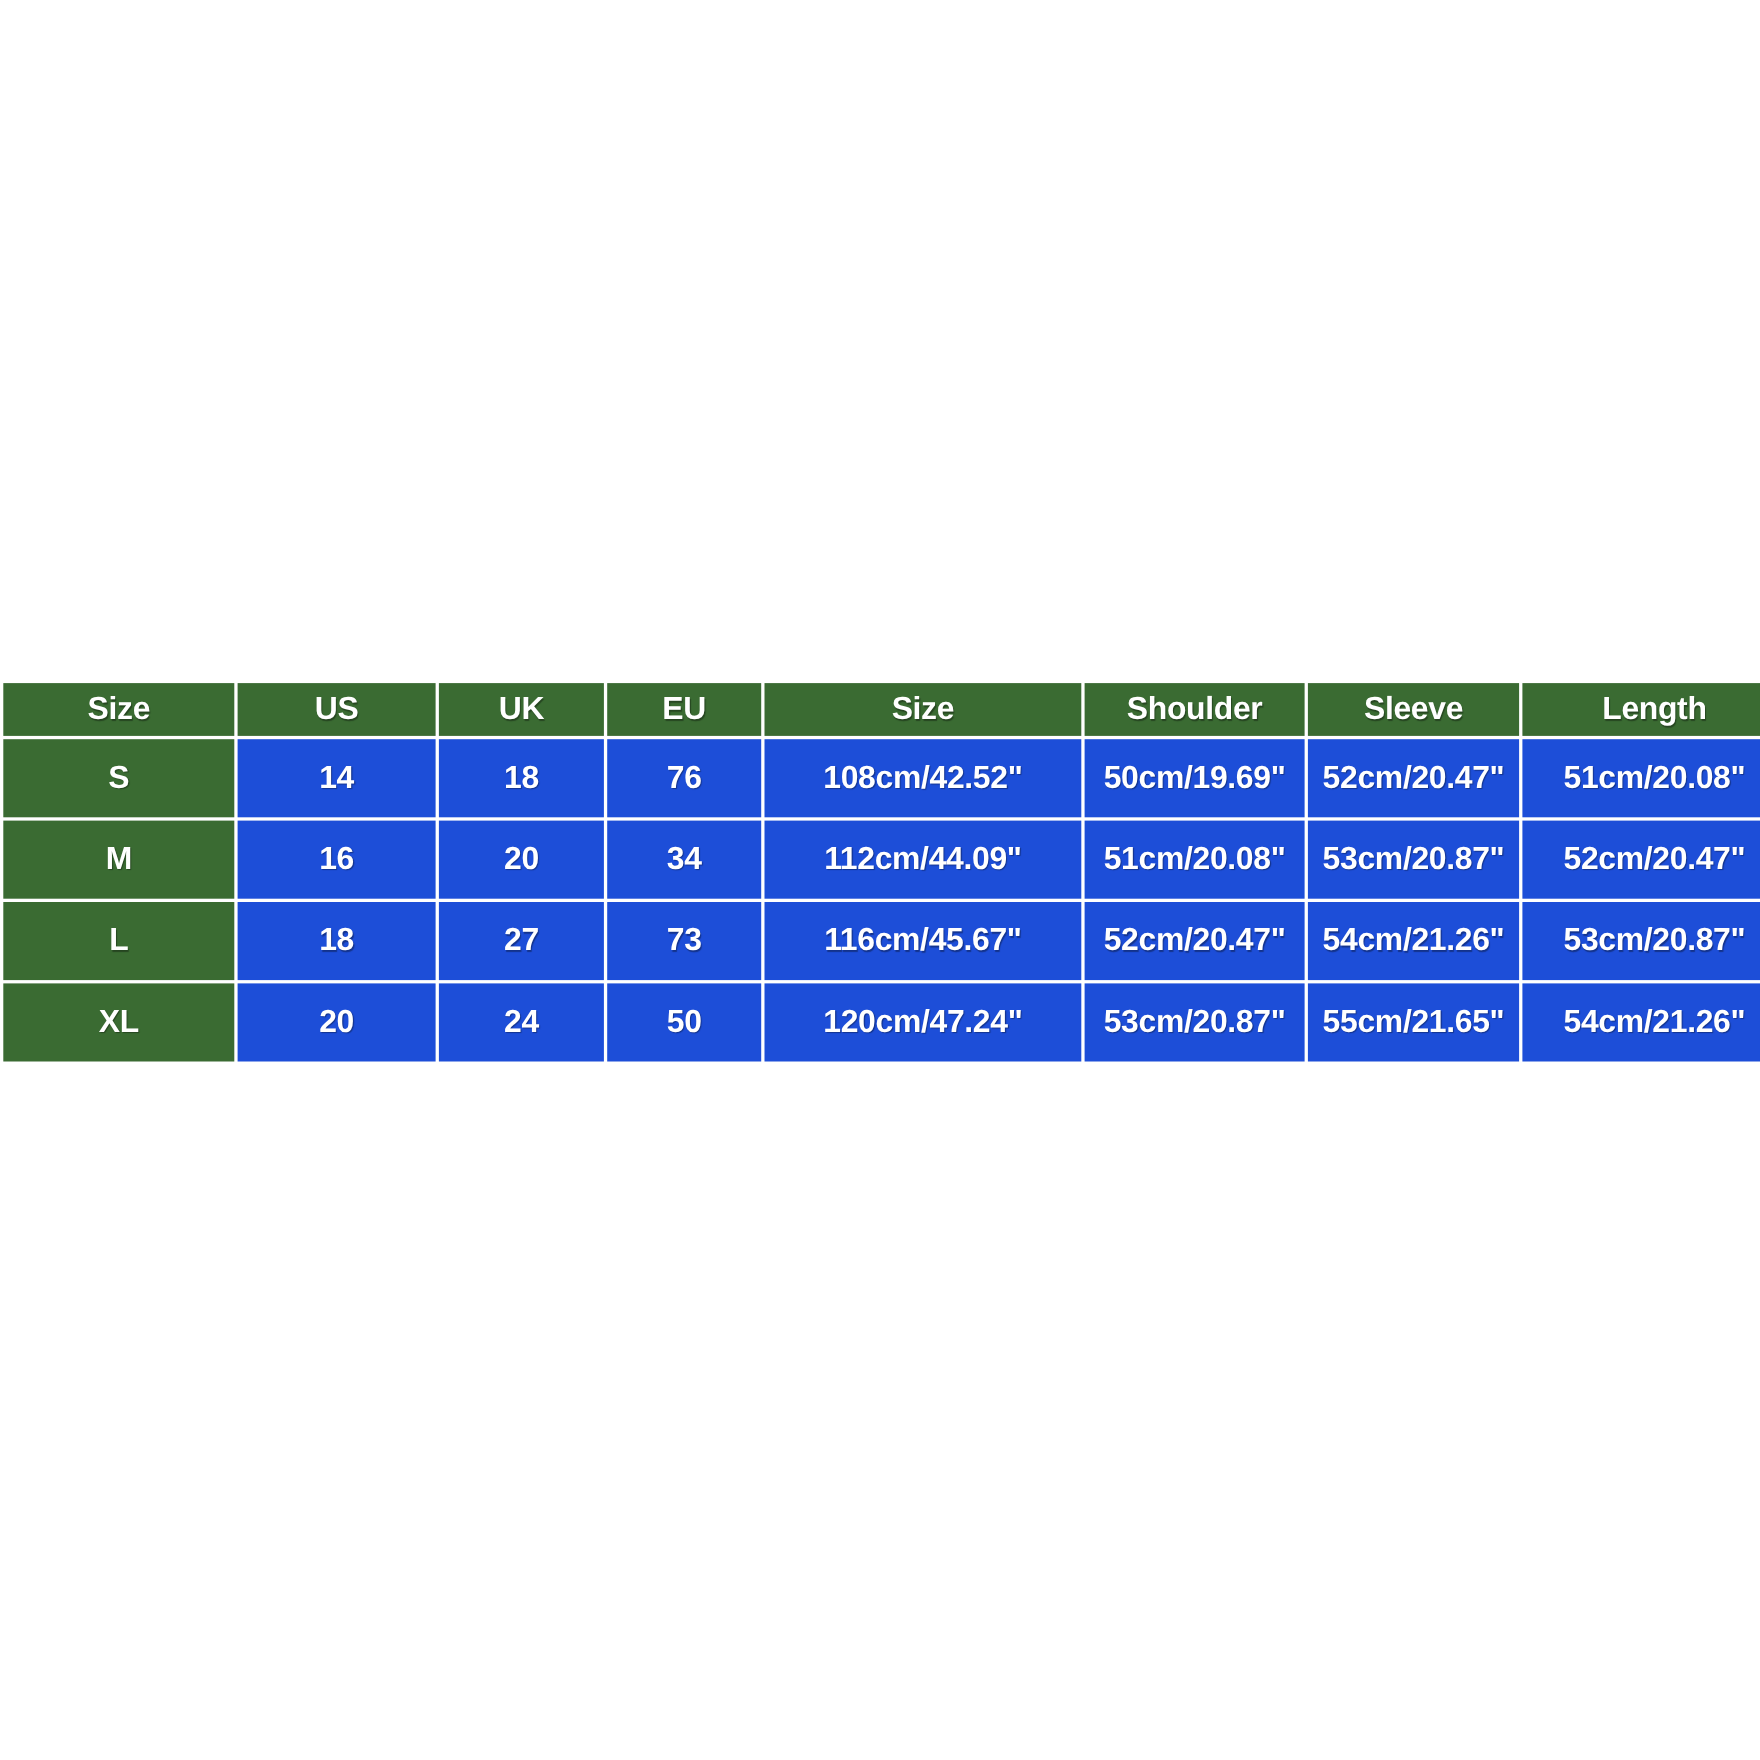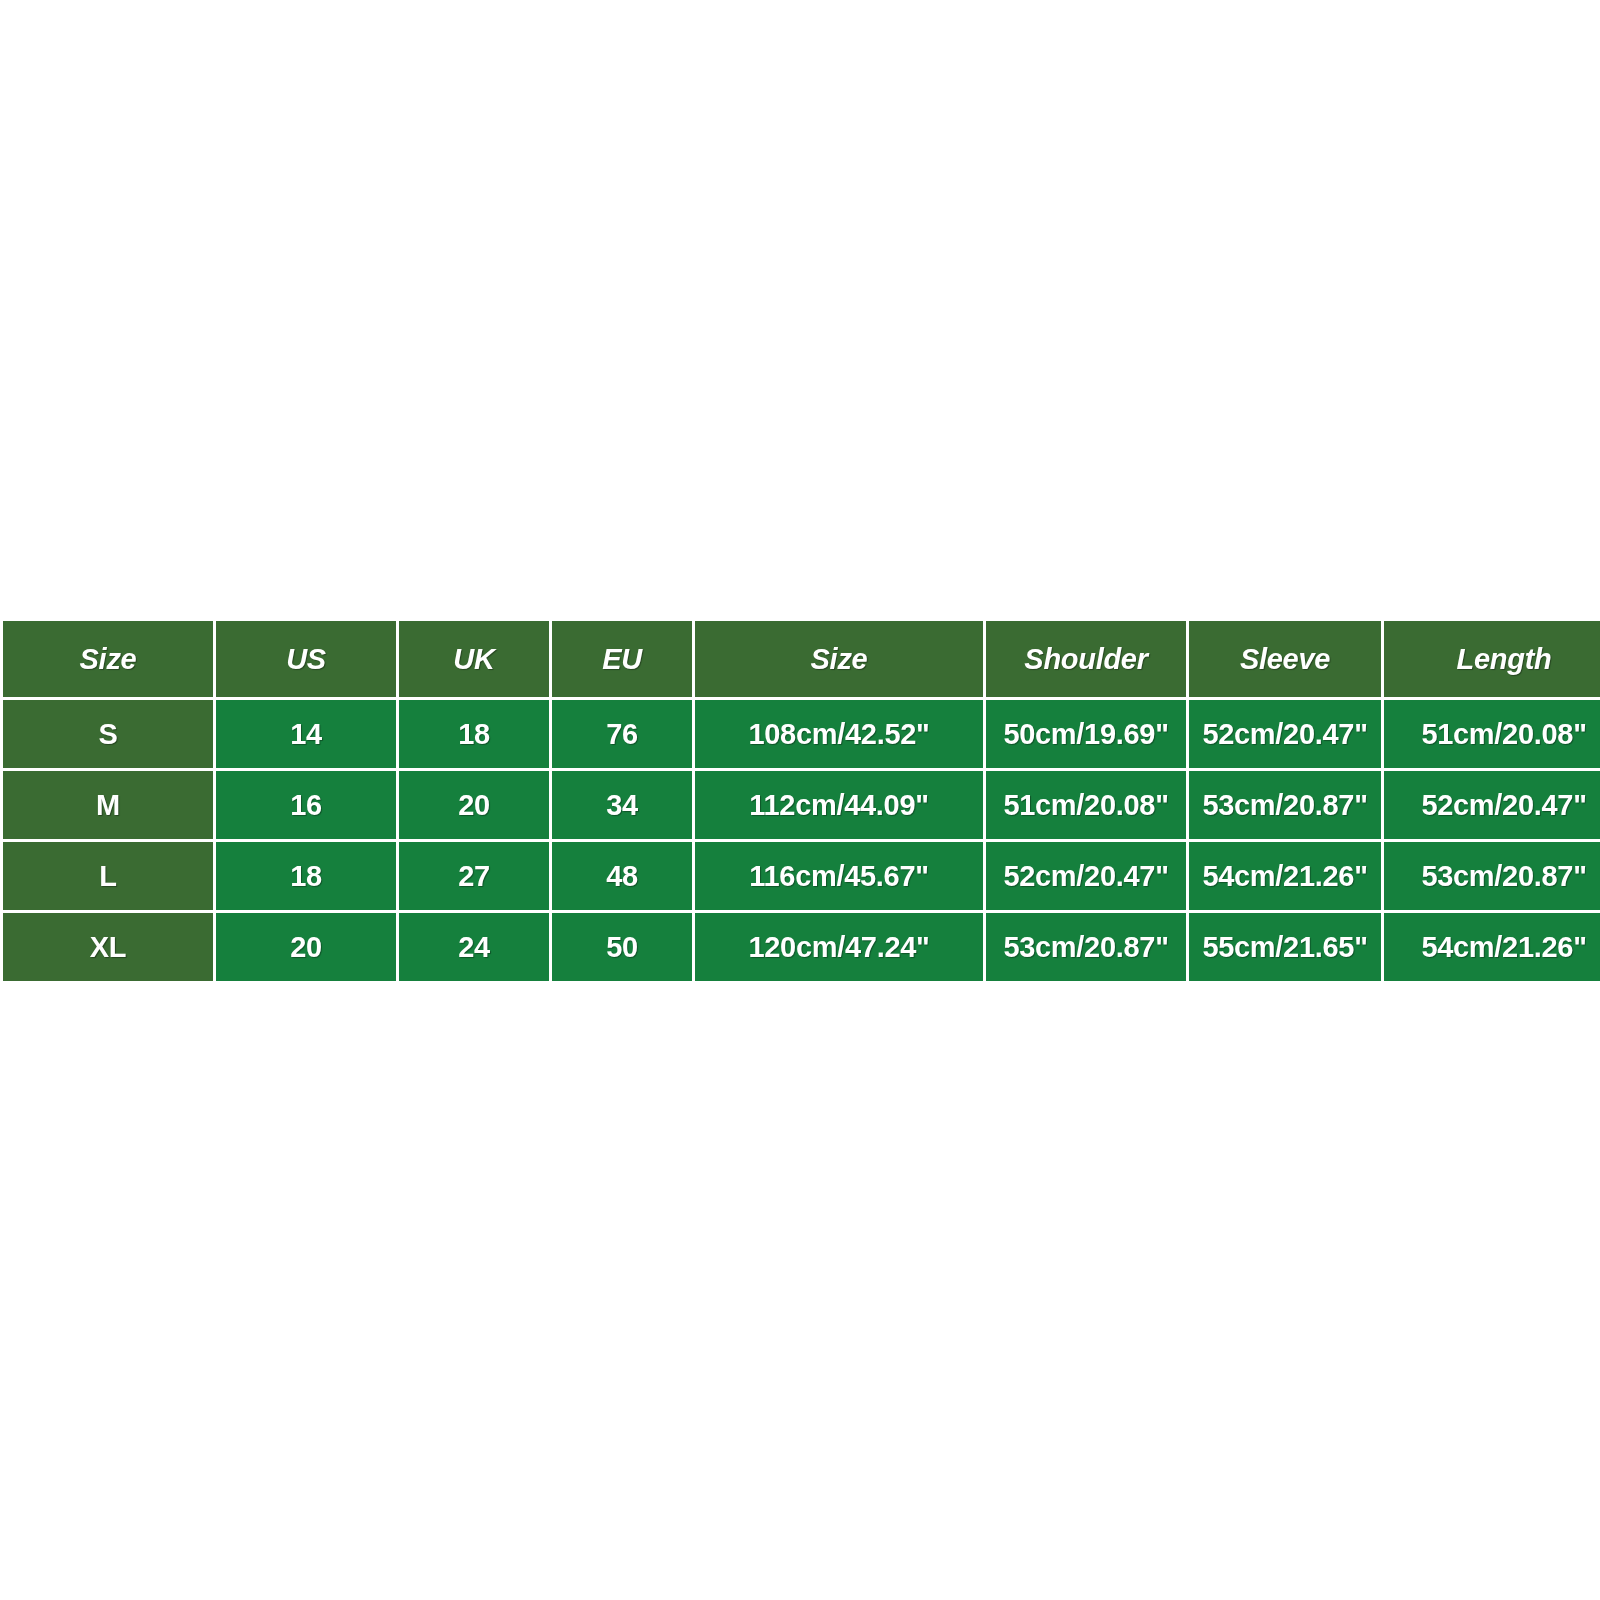--- a/index.html
+++ b/index.html
@@ -60,9 +60,8 @@
 
   thead th {
     background: #3a6b32;
-    height: 76px;
+    height: 48px;
     font-size: 29px;
-    font-style: italic;
   }
 
   tbody td {

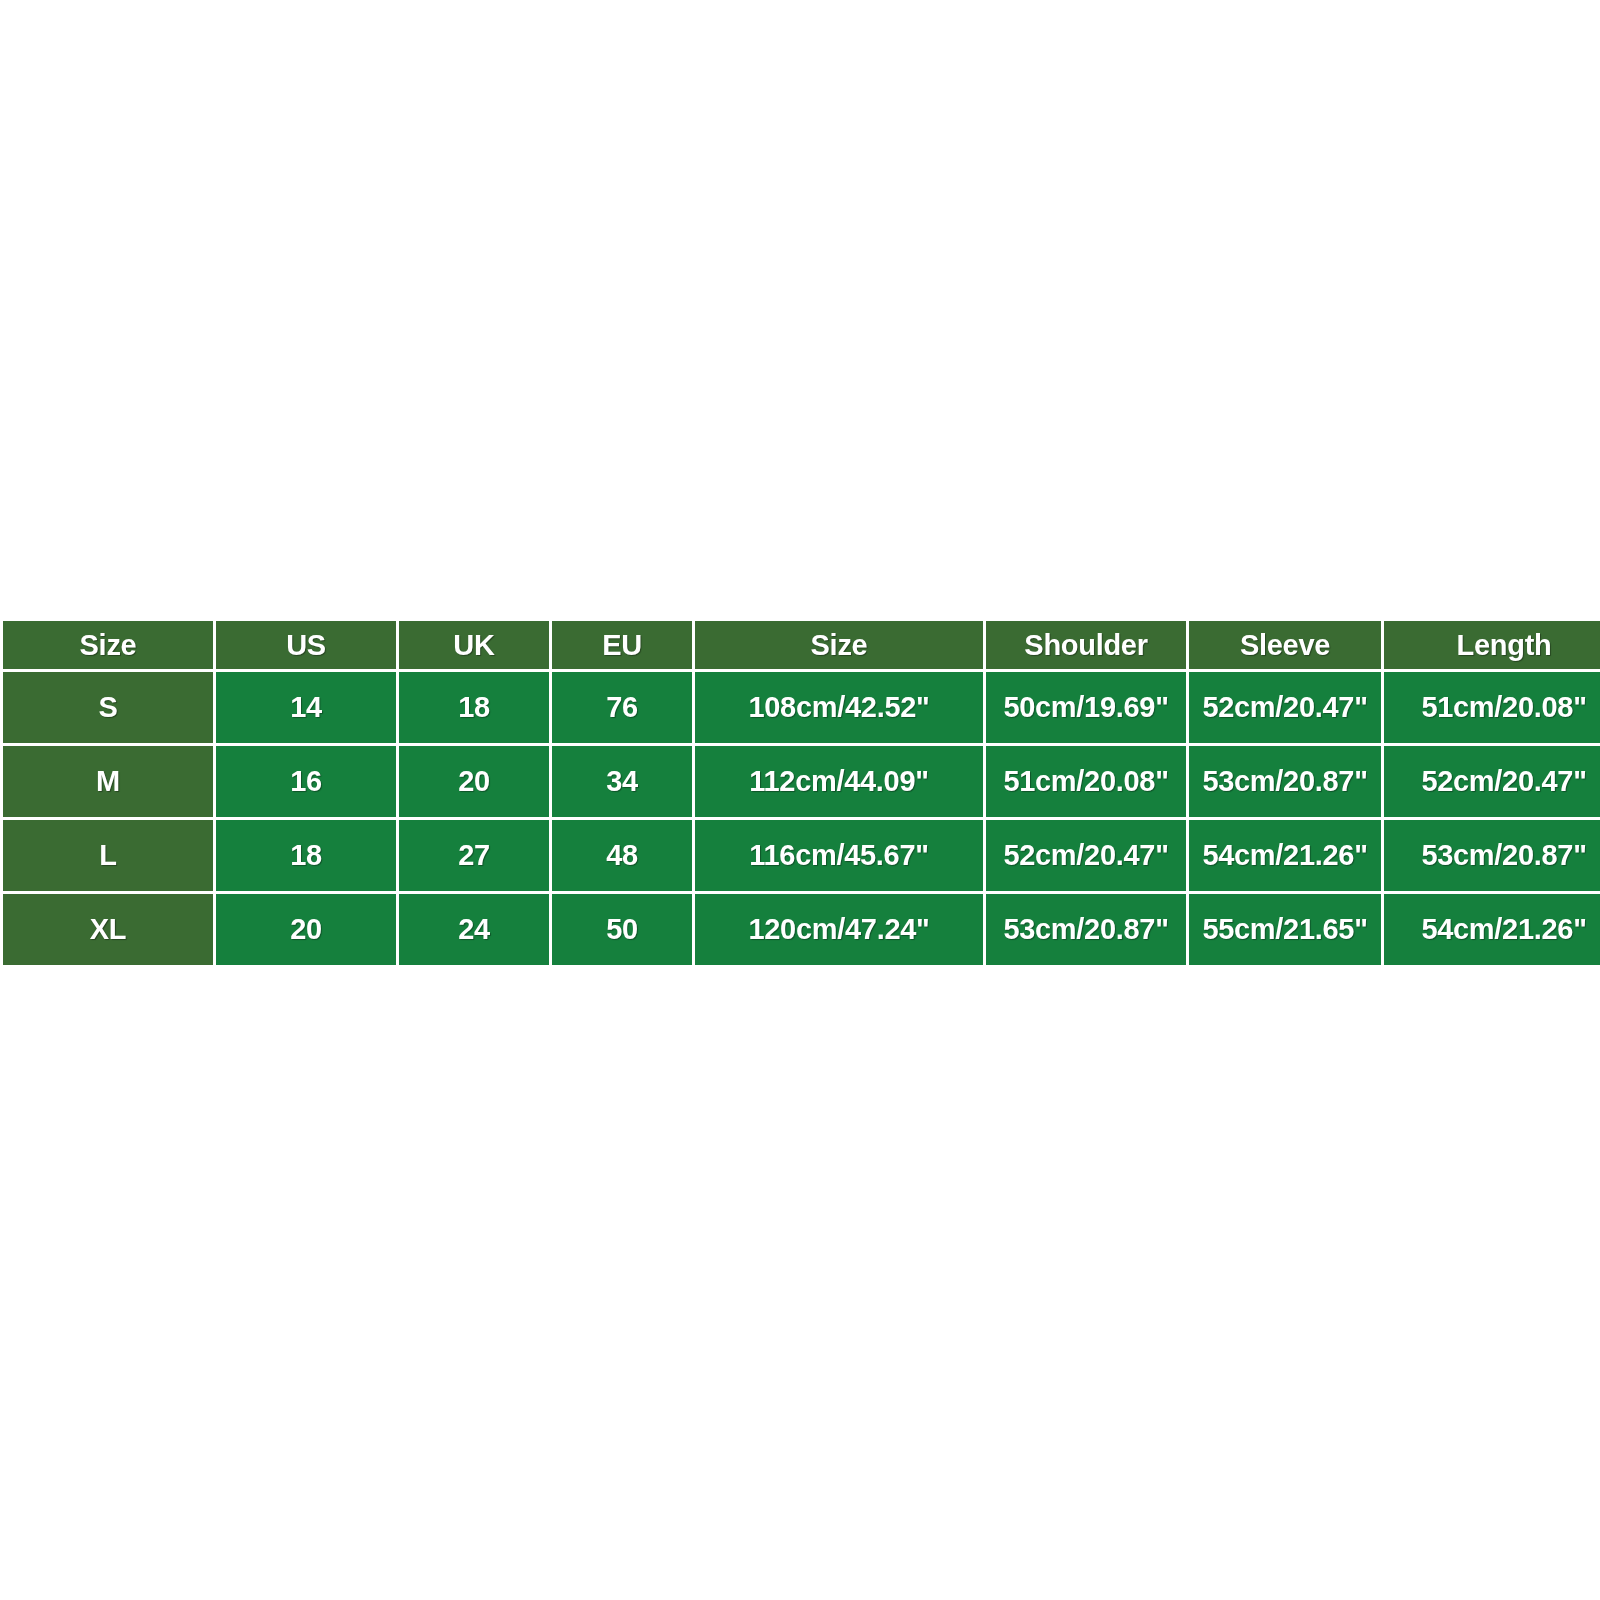--- a/index.html
+++ b/index.html
@@ -74,7 +74,7 @@
   }
 
   tbody td.cell-val {
-    background: #15803d;
+    background: #1d4ed8;
   }
 </style>
 </head>

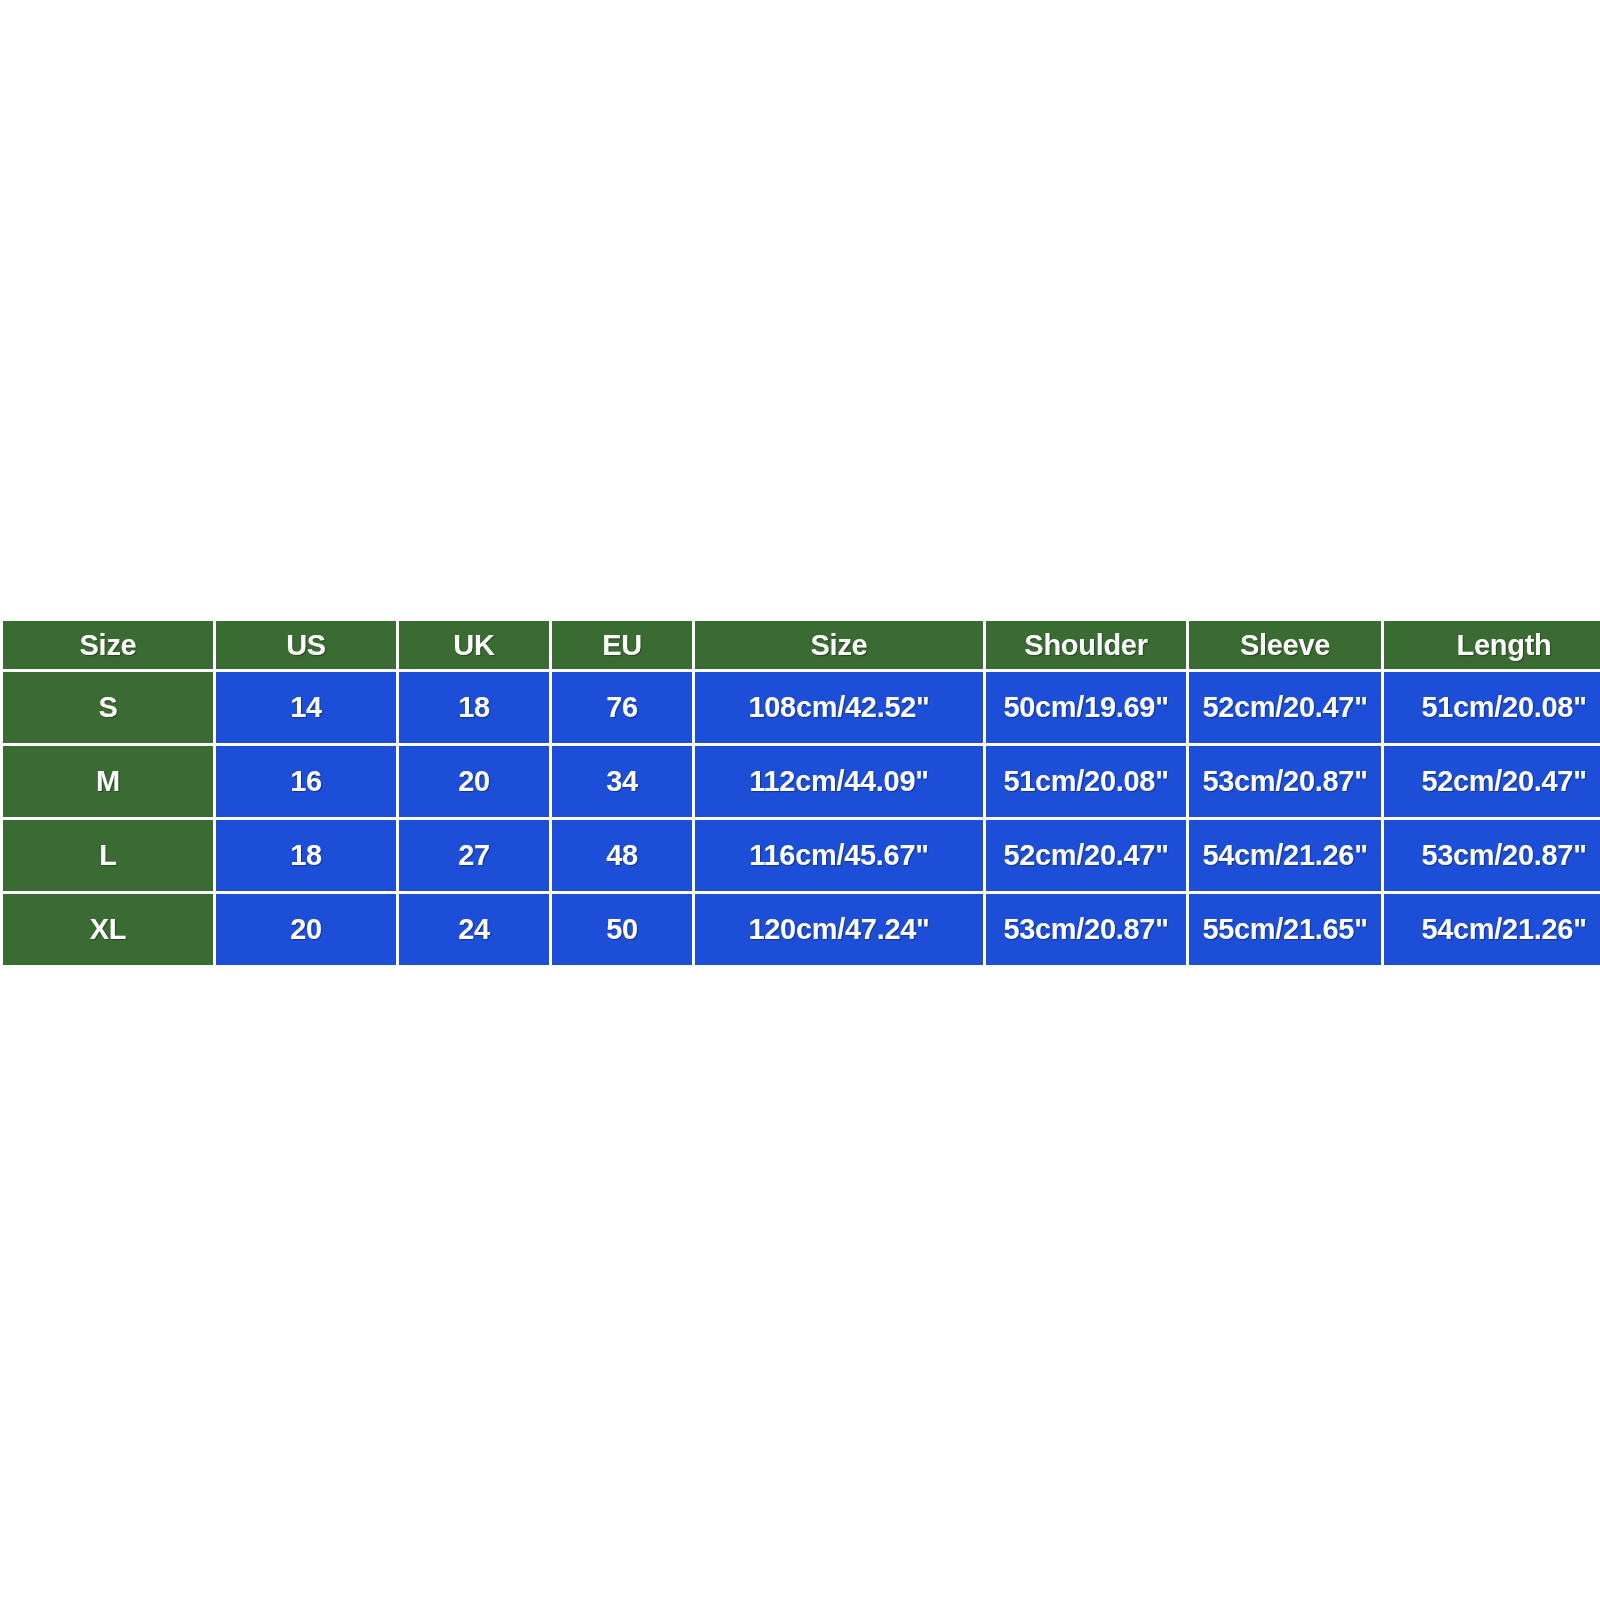--- a/index.html
+++ b/index.html
@@ -129,7 +129,7 @@
         <td class="cell-size">L</td>
         <td class="cell-val">18</td>
         <td class="cell-val">27</td>
-        <td class="cell-val">48</td>
+        <td class="cell-val">73</td>
         <td class="cell-val">116cm/45.67"</td>
         <td class="cell-val">52cm/20.47"</td>
         <td class="cell-val">54cm/21.26"</td>

